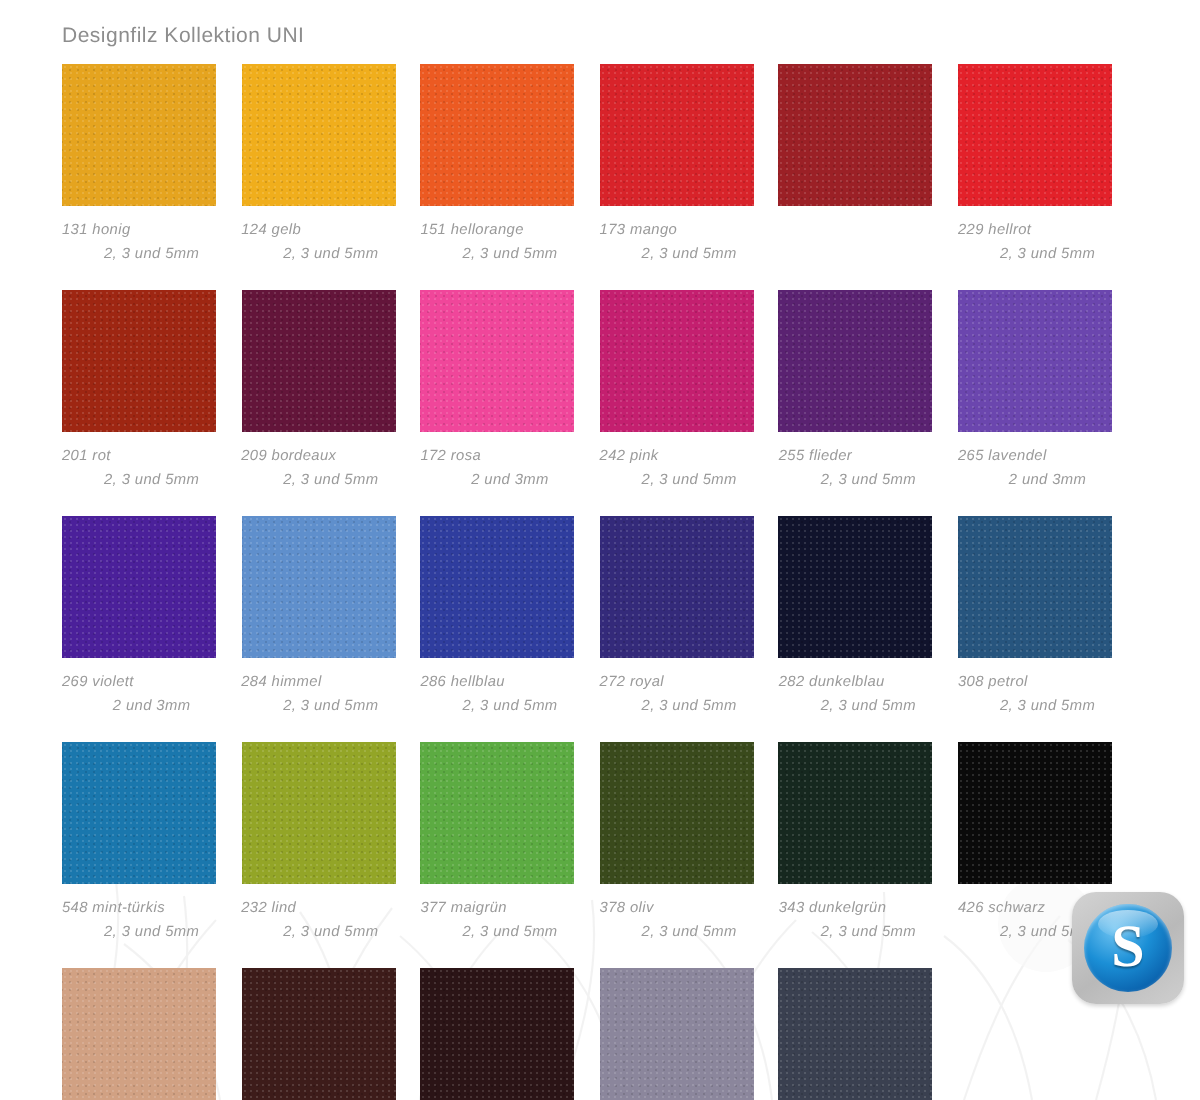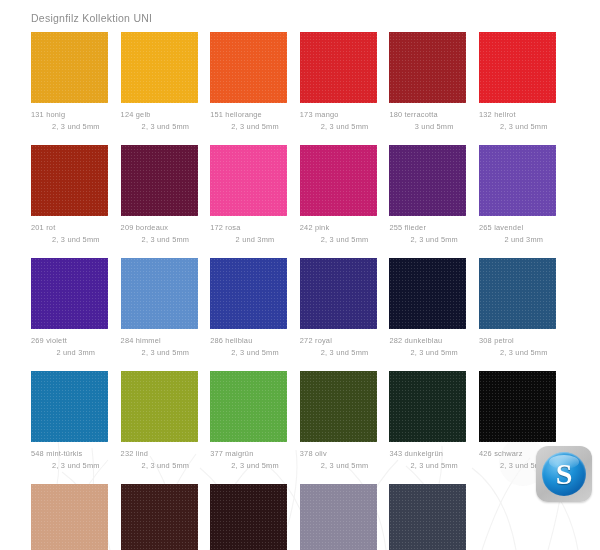--- a/index.html
+++ b/index.html
@@ -66,6 +66,7 @@
     width: 89.6px;
     box-sizing: border-box;
     padding-right: 0px;
+    font-style: italic;
   }
 
   .swatch {

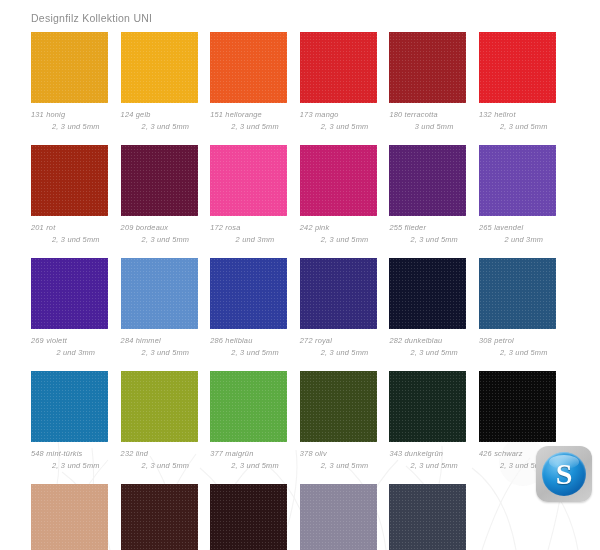--- a/index.html
+++ b/index.html
@@ -209,10 +209,6 @@
         </div>
         <div class="cell">
           <div class="swatch" style="background: rgb(155, 32, 38);"></div>
-          <div class="cap">
-            <span class="cap-name">180 terracotta</span>
-            <span class="cap-thick">3 und 5mm</span>
-          </div>
         </div>
         <div class="cell">
           <div class="swatch" style="background: rgb(227, 33, 42);"></div>

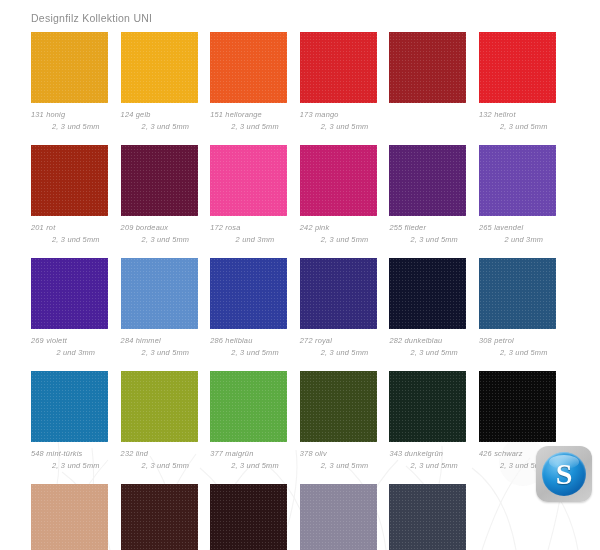--- a/index.html
+++ b/index.html
@@ -213,7 +213,7 @@
         <div class="cell">
           <div class="swatch" style="background: rgb(227, 33, 42);"></div>
           <div class="cap">
-            <span class="cap-name">132 hellrot</span>
+            <span class="cap-name">229 hellrot</span>
             <span class="cap-thick">2, 3 und 5mm</span>
           </div>
         </div>

